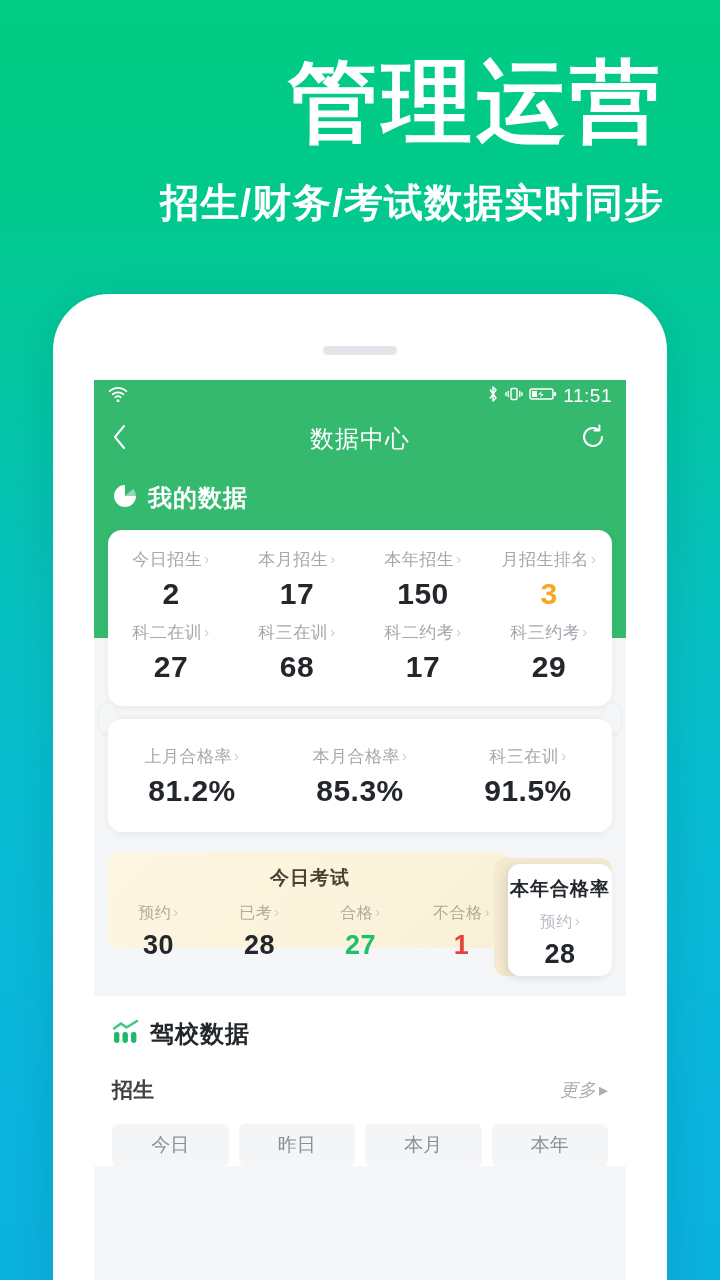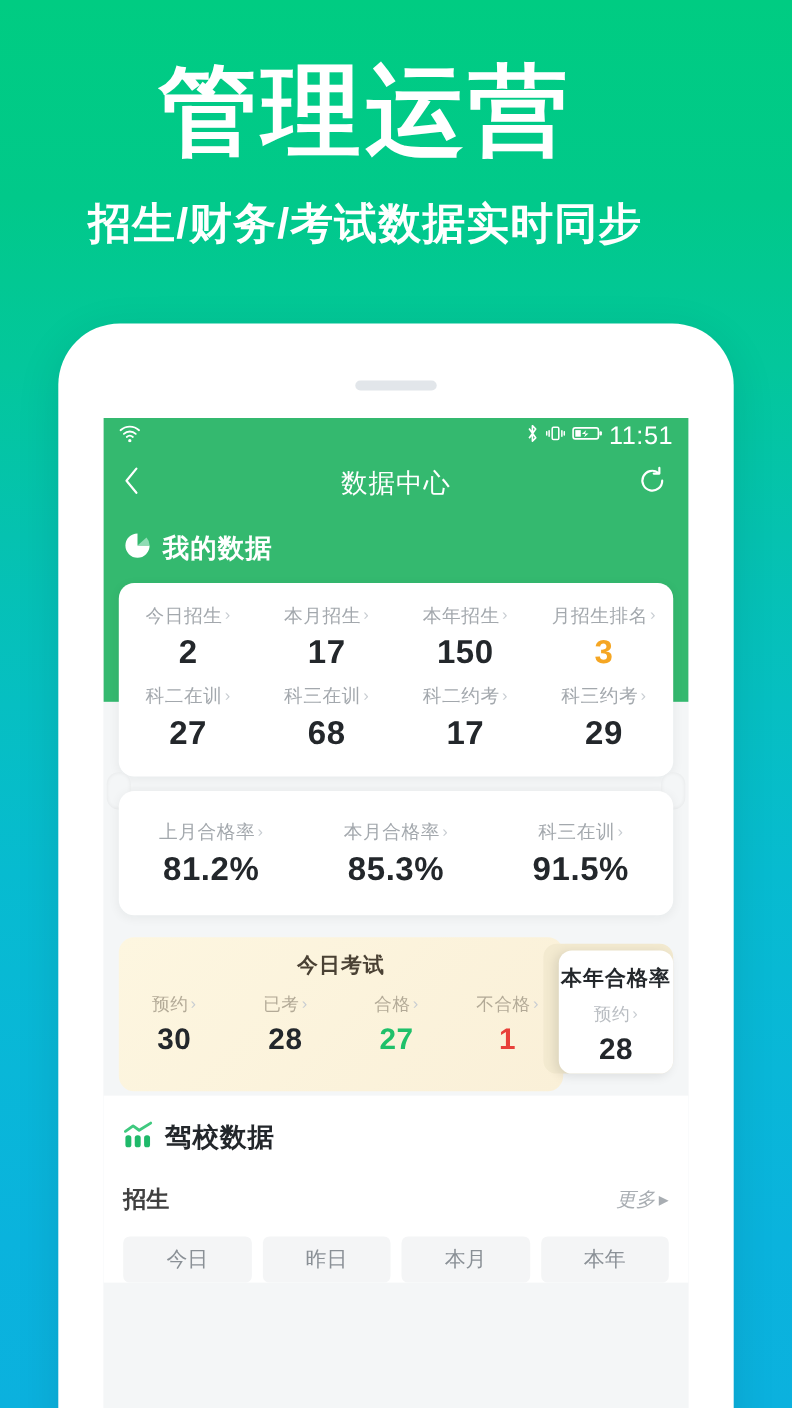--- a/index.html
+++ b/index.html
@@ -23,7 +23,7 @@
   }
 
   
-  .promo { position: absolute; top: 0; left: 0; width: 664px; text-align: center; }
+  .promo { position: absolute; top: 0; left: 0; width: 664px; text-align: right; }
   .promo-title {
     margin-top: 55px;
     font-size: 90px;

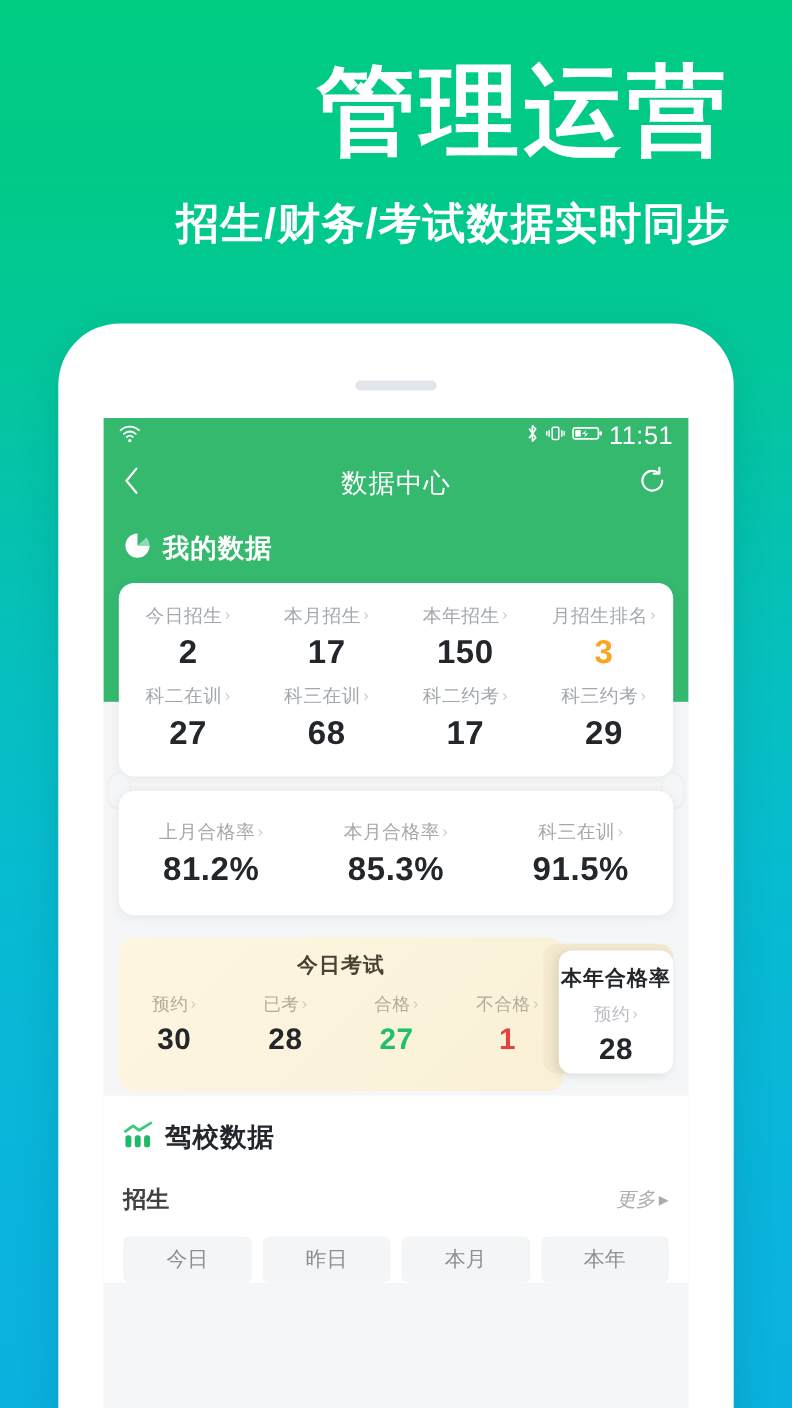--- a/index.html
+++ b/index.html
@@ -90,7 +90,7 @@
   }
   .sb-left { display: flex; align-items: center; gap: 6px; }
   .sb-right { margin-left: auto; display: flex; align-items: center; gap: 6px; }
-  .sb-time { font-size: 23px; font-weight: 500; letter-spacing: .5px; }
+  .sb-time { font-size: 19px; font-weight: 500; letter-spacing: .5px; }
   .ic { display: inline-block; }
 
   

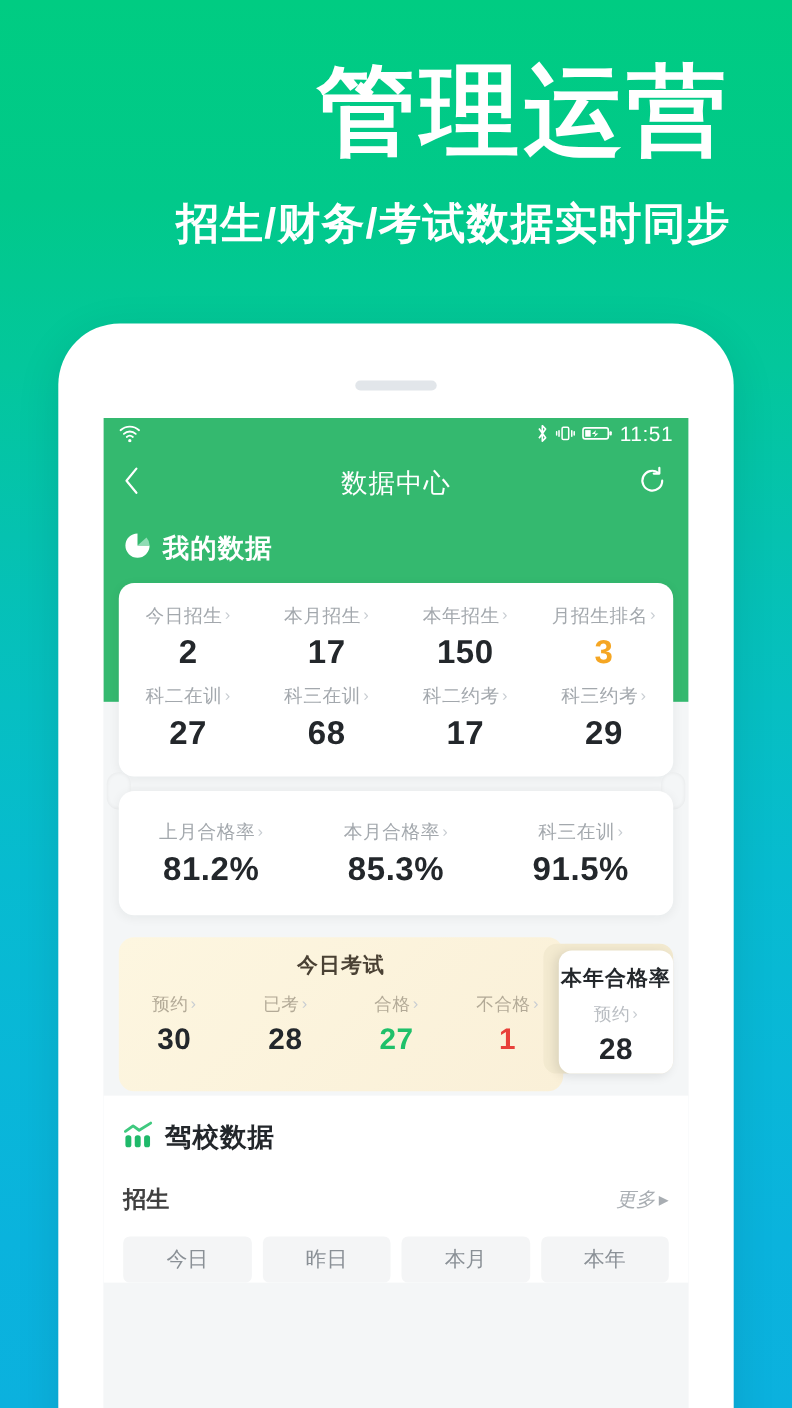--- a/index.html
+++ b/index.html
@@ -189,7 +189,7 @@
   }
   .exam-today {
     position: absolute; left: 0; top: 0;
-    width: 404px; height: 140px;
+    width: 404px; height: 96px;
     background: linear-gradient(135deg,#fdf6e0,#faf0d8);
     border-radius: 14px;
   }

